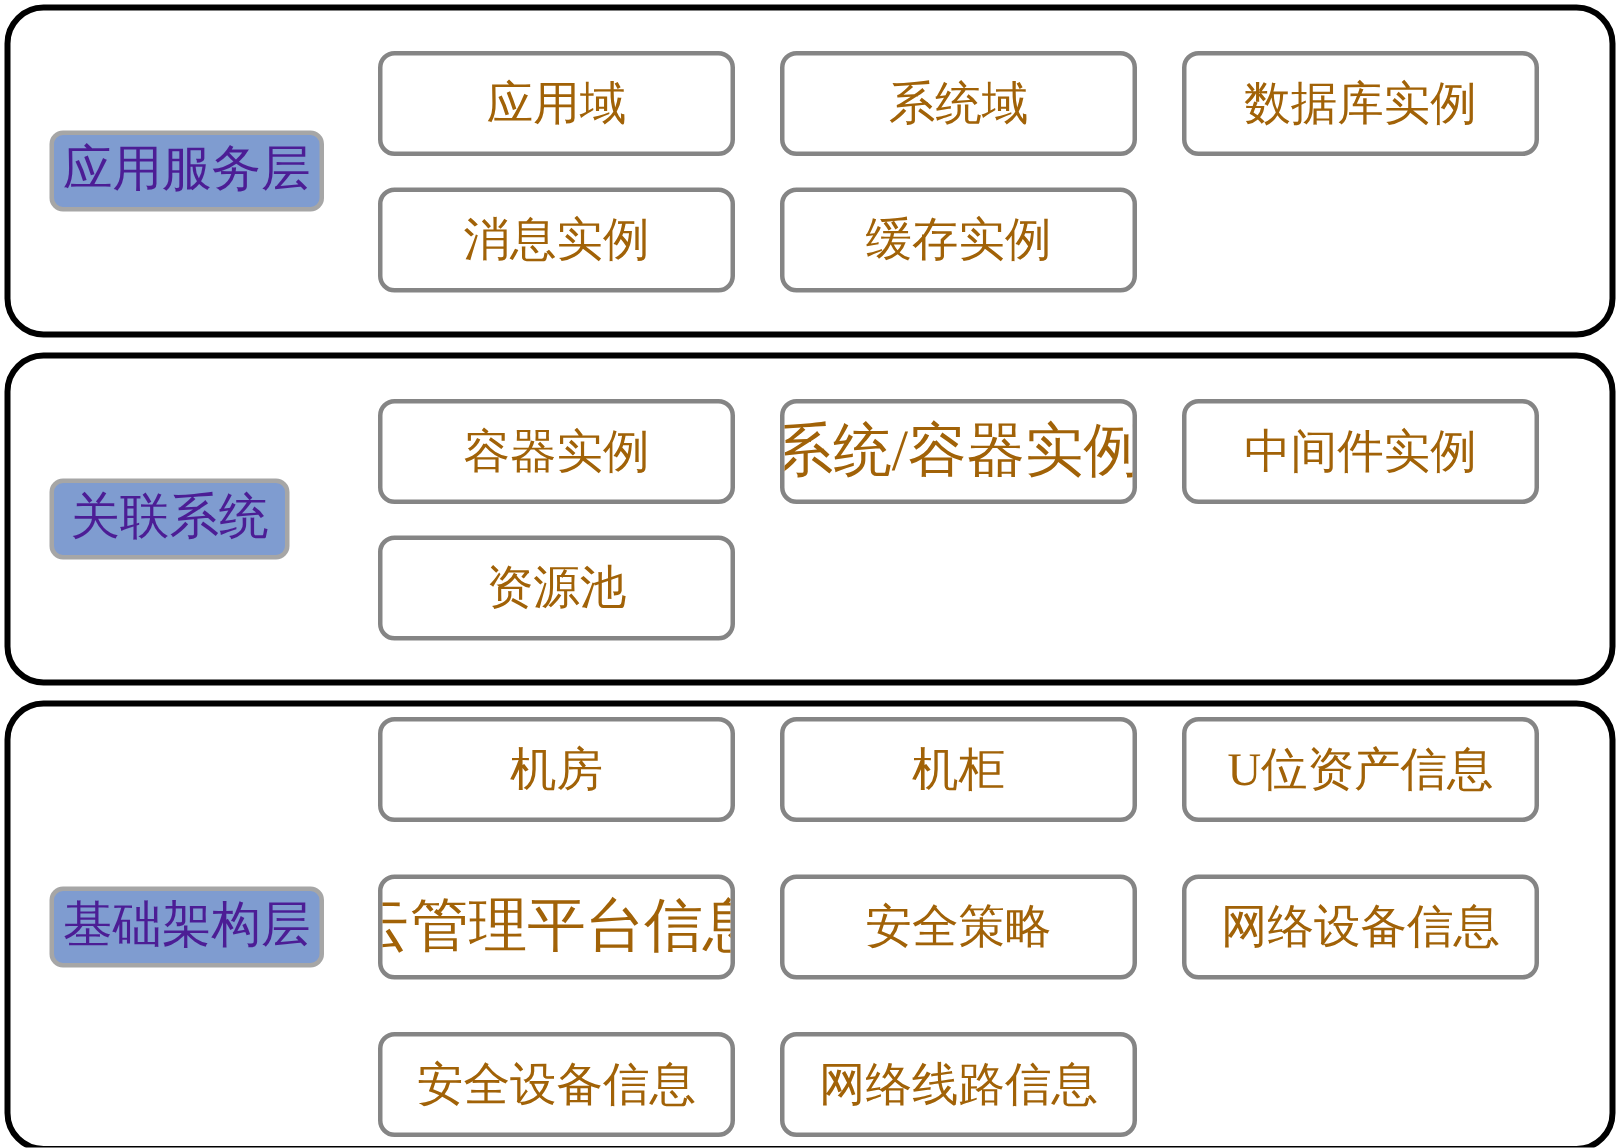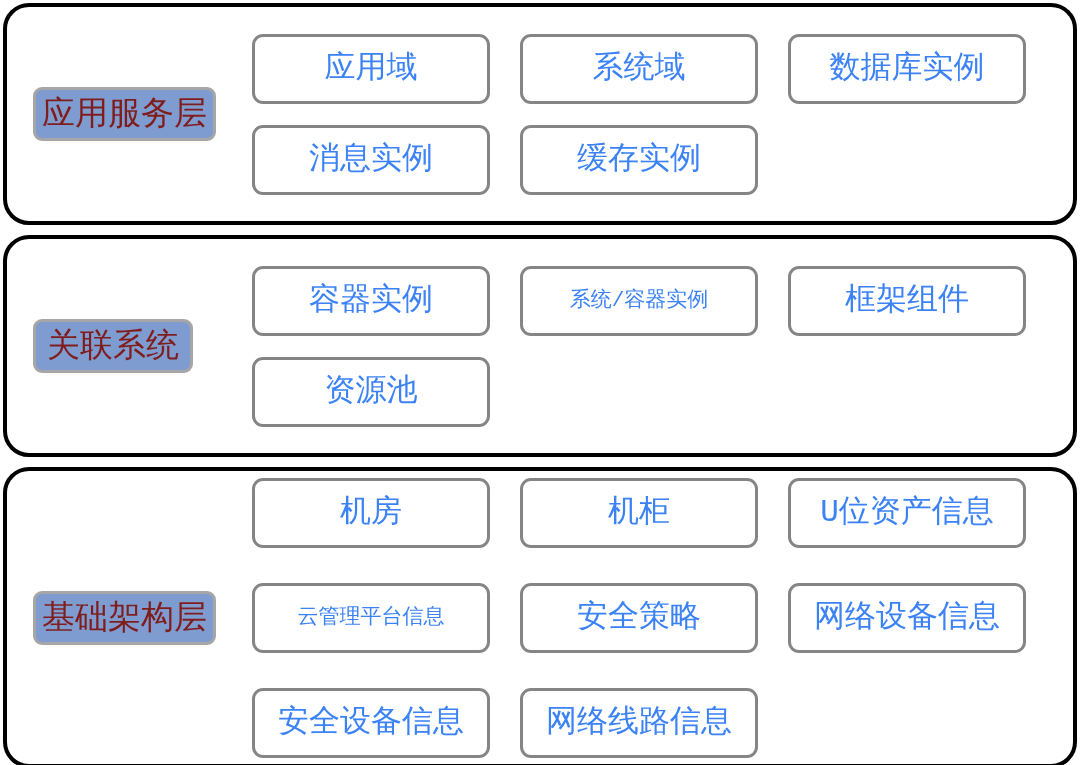--- a/index.html
+++ b/index.html
@@ -96,10 +96,9 @@
     justify-content: center;
     font-size: 31px;
     line-height: 34px;
-    color: #3b82f6;
+    color: #a16207;
     white-space: nowrap;
     overflow: hidden;
-    font-family: Liberation Mono, monospace;
   }
   .item-box.tight { font-size: 21px; }
 </style>

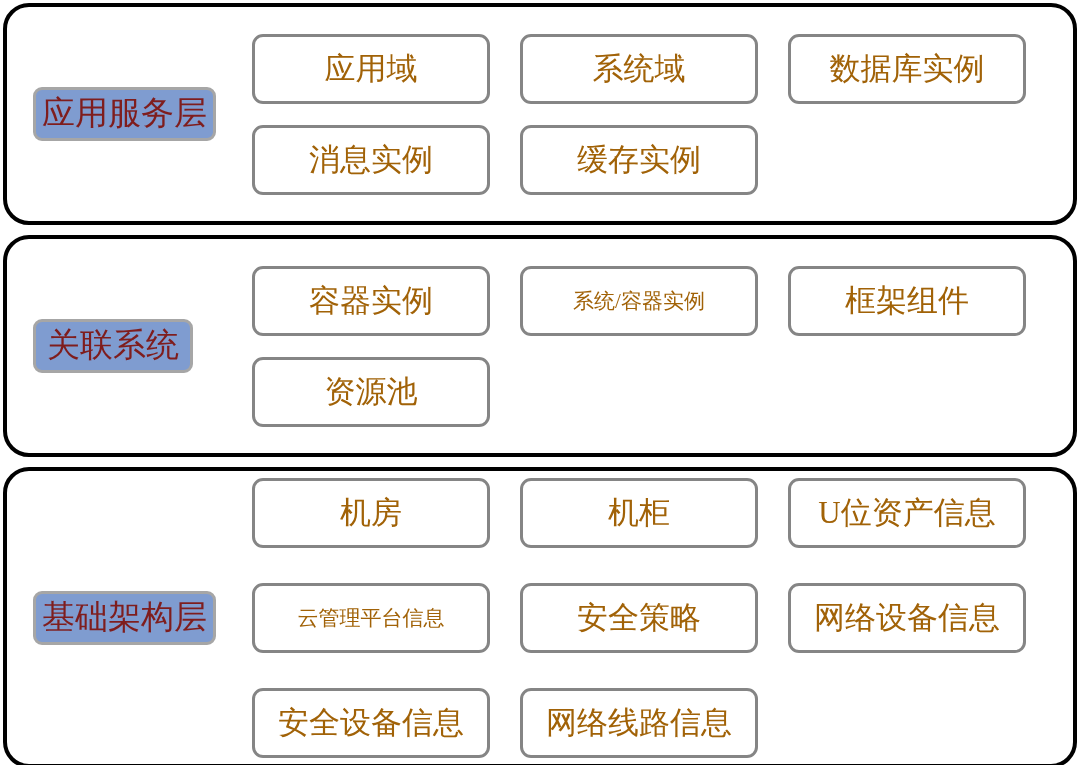--- a/index.html
+++ b/index.html
@@ -57,7 +57,7 @@
     background: #7f9cd0;
     border: 3px solid #a6a6a6;
     border-radius: 9px;
-    color: #7f1d1d;
+    color: #4c1d95;
     font-size: 33px;
     line-height: 38px;
     text-align: center;

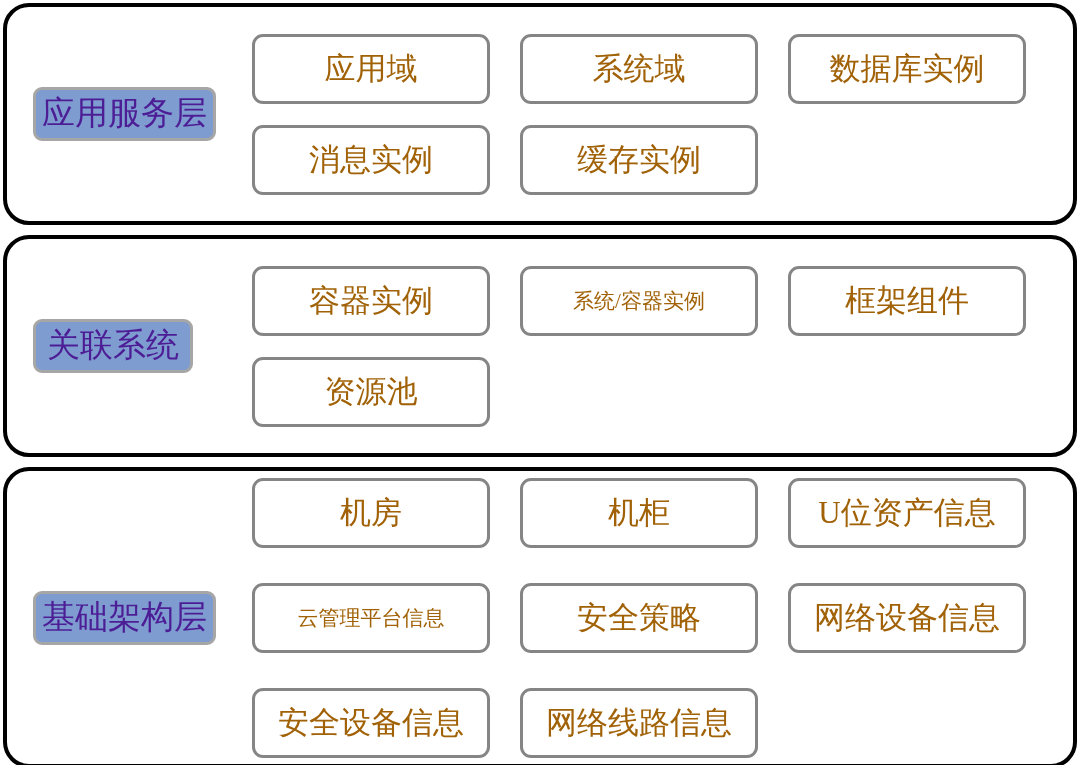--- a/index.html
+++ b/index.html
@@ -100,7 +100,7 @@
     white-space: nowrap;
     overflow: hidden;
   }
-  .item-box.tight { font-size: 21px; }
+  .item-box.tight { font-size: 39px; }
 </style>
 </head>
 <body>

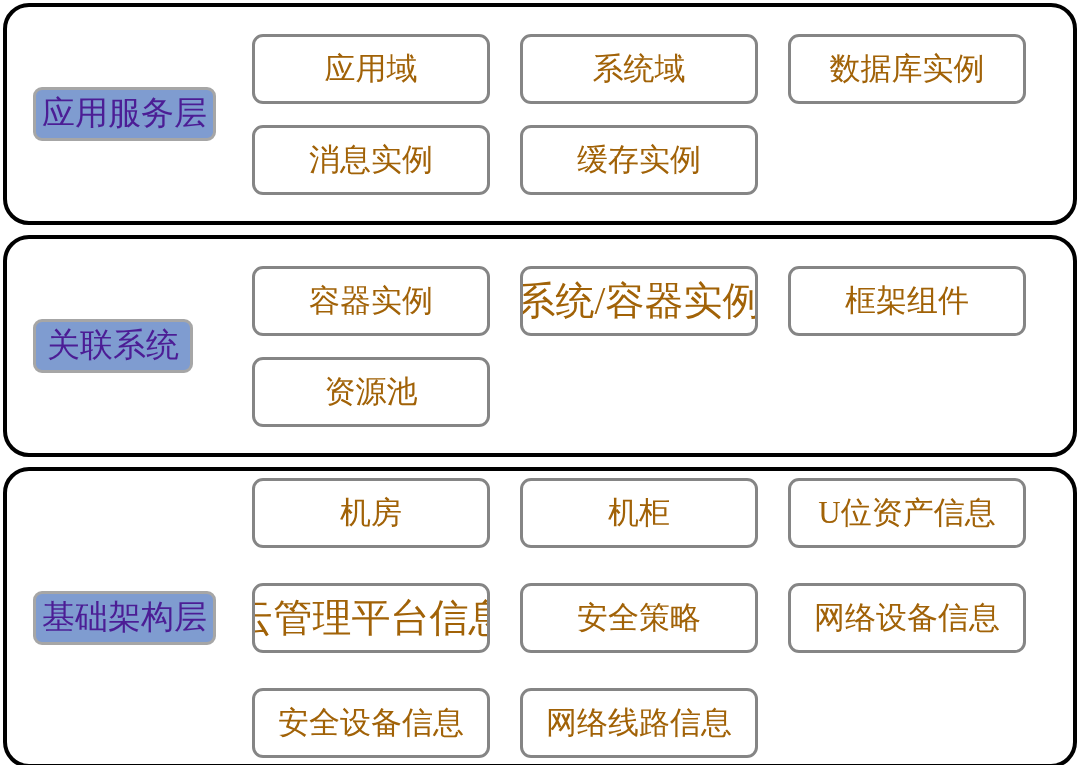--- a/index.html
+++ b/index.html
@@ -127,6 +127,7 @@
     <div class="layer-grid">
       <div class="item-box">容器实例</div>
       <div class="item-box tight">系统/容器实例</div>
+      <div class="item-box">中间件实例</div>
       <div class="item-box">框架组件</div>
       <div class="item-box">资源池</div>
     </div>

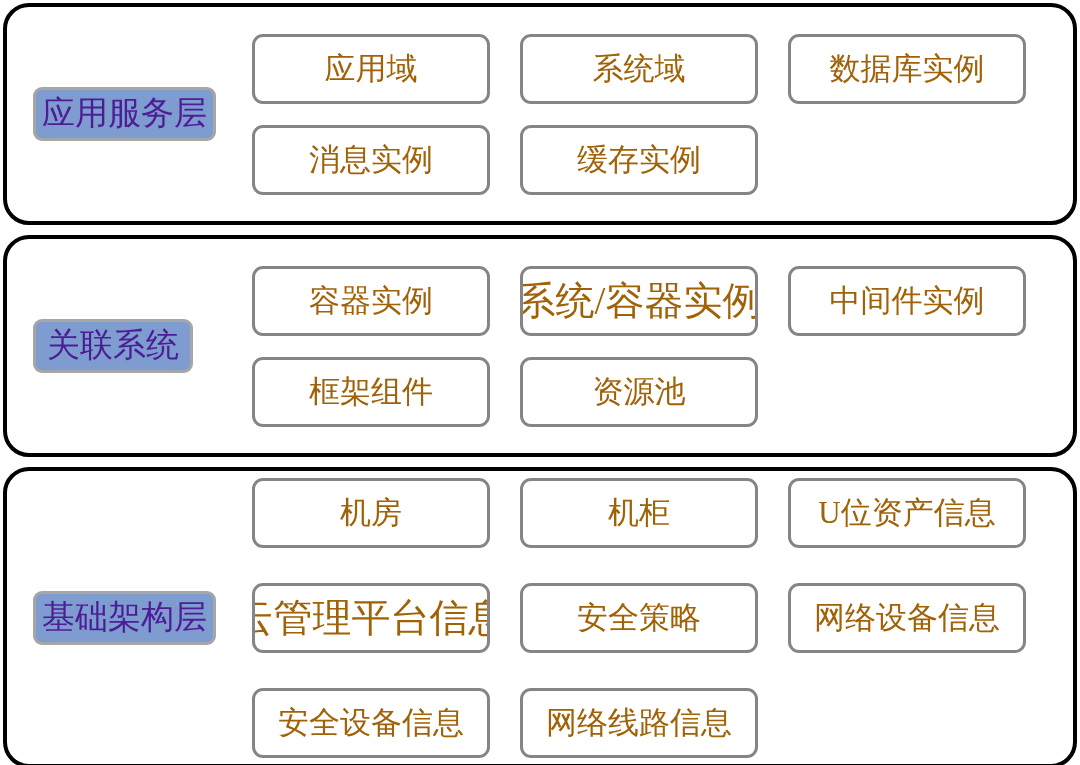--- a/index.html
+++ b/index.html
@@ -128,7 +128,6 @@
       <div class="item-box">容器实例</div>
       <div class="item-box tight">系统/容器实例</div>
       <div class="item-box">中间件实例</div>
-      <div class="item-box">框架组件</div>
       <div class="item-box">资源池</div>
     </div>
   </section>

